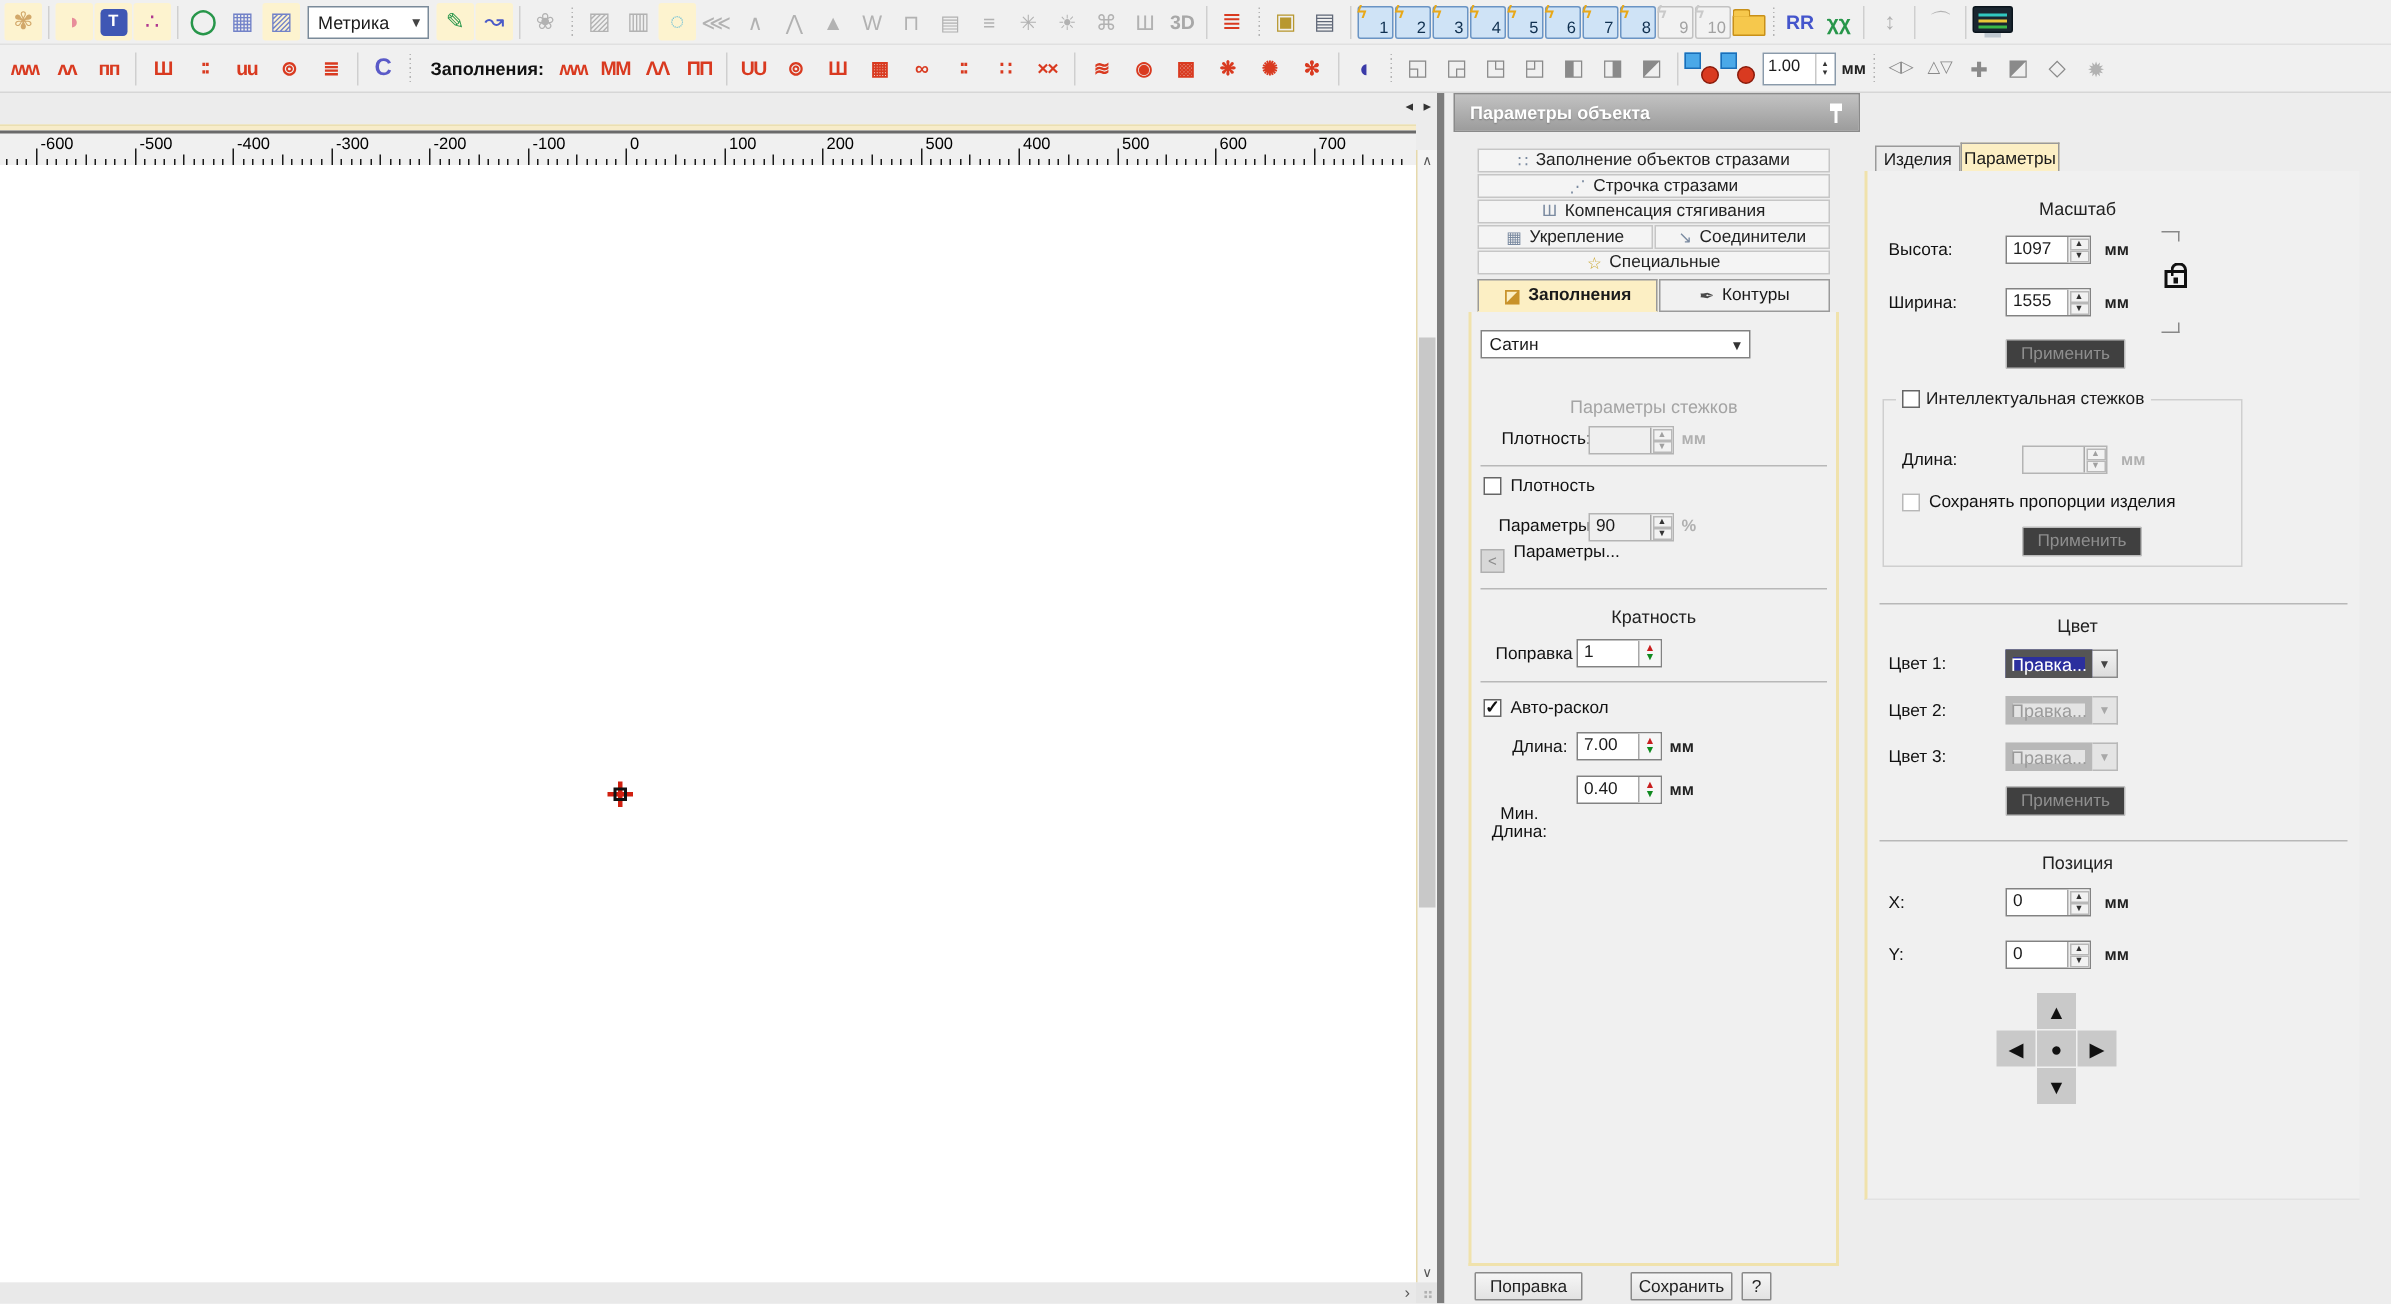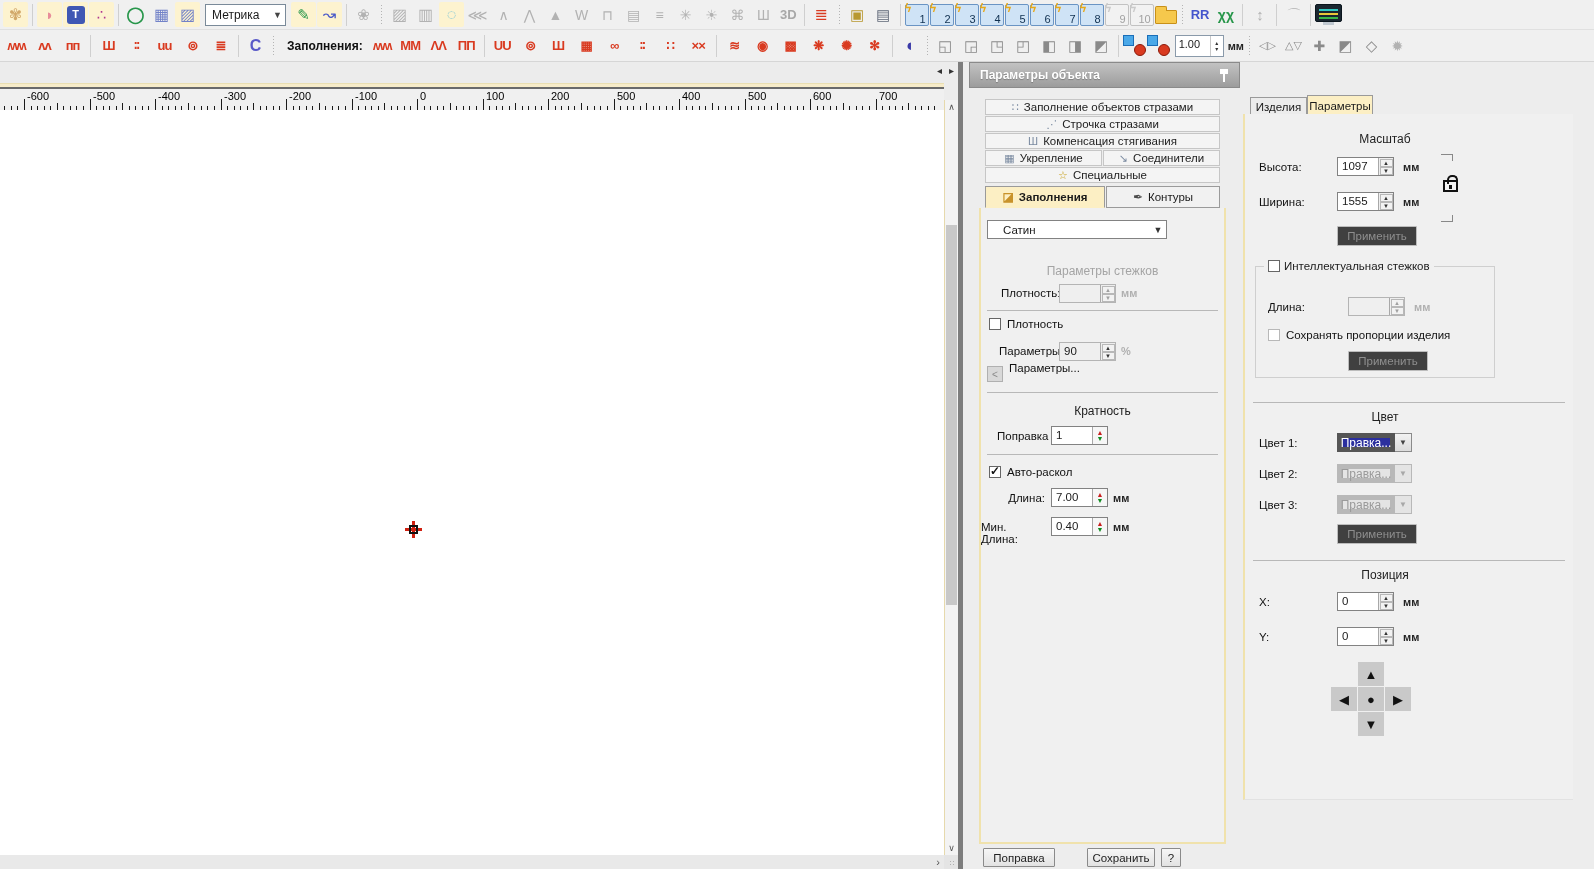--- a/index.html
+++ b/index.html
@@ -131,7 +131,7 @@
   .cbox1{position:absolute;left:16px;width:247px;top:146px;height:636px;background:#f0f0f0;
          border-left:2px solid #f0e2ac;border-right:2px solid #f0e2ac;border-bottom:2px solid #f0e2ac;}
   .combo{position:absolute;display:flex;height:19px;background:#fff;border:1px solid #828282;align-items:center;}
-  .combo .cval{flex:1;padding:0 5px;font-size:11.5px;margin-left:10px;}
+  .combo .cval{flex:1;padding:0 5px;font-size:11.5px;}
   .combo .carr{width:16px;text-align:center;font-size:9px;color:#333;}
   .lessbtn{position:absolute;width:16px;height:16px;background:#d8d8d8;border:1px solid #b0b0b0;
            color:#8a8a8a;font-size:10px;display:flex;align-items:center;justify-content:center;}

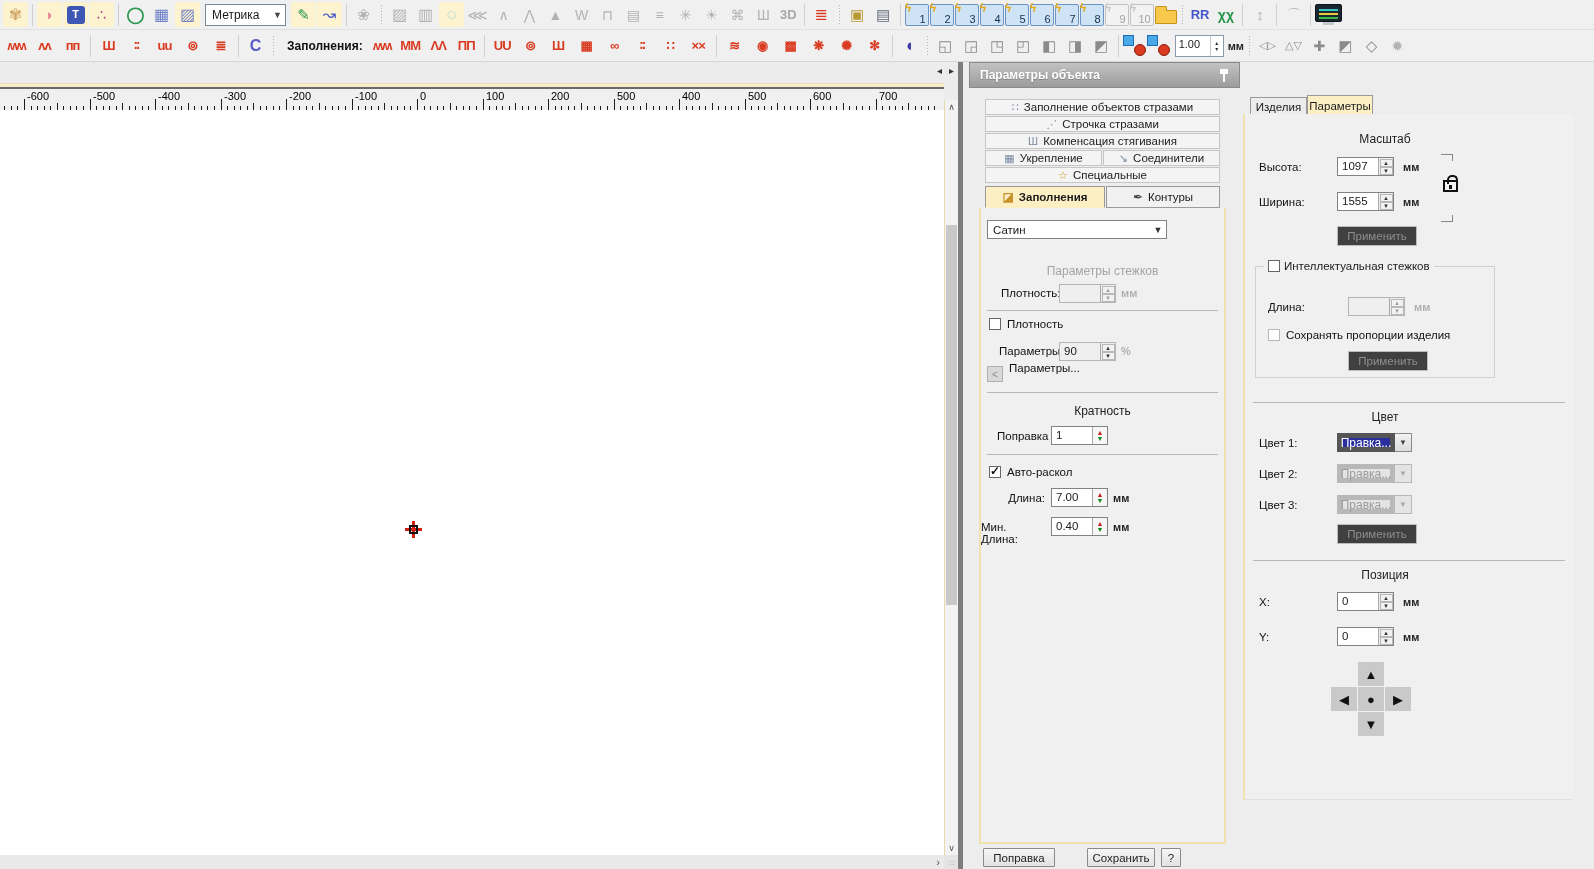--- a/index.html
+++ b/index.html
@@ -623,7 +623,7 @@
       </span>
       <span class="unit" style="left:132px;top:284px;">мм</span>
 
-      <span class="rowlab" style="left:0;top:313px;width:64px;text-align:left;">Мин. Длина:</span>
+      <span class="rowlab" style="left:0;top:329px;width:64px;text-align:center;">Мин. Длина:</span>
       <span class="spin" style="left:70px;top:309px;">
         <span class="sval">0.40</span>
         <span class="sbtn">

